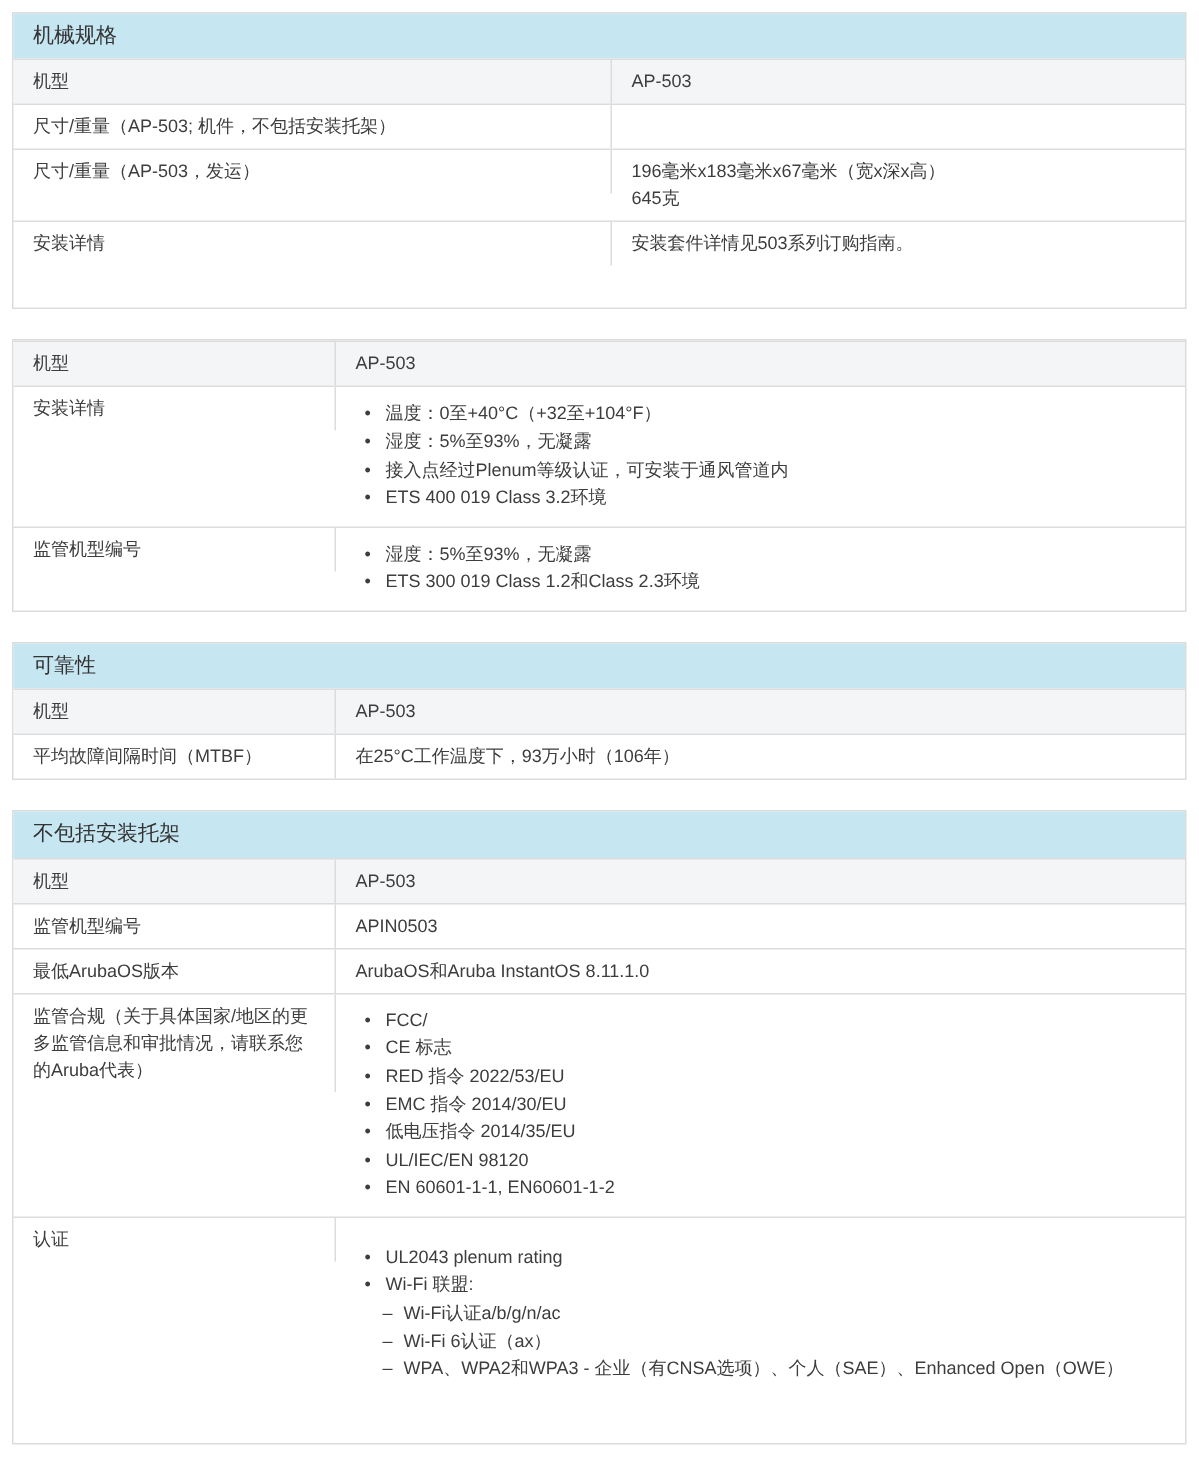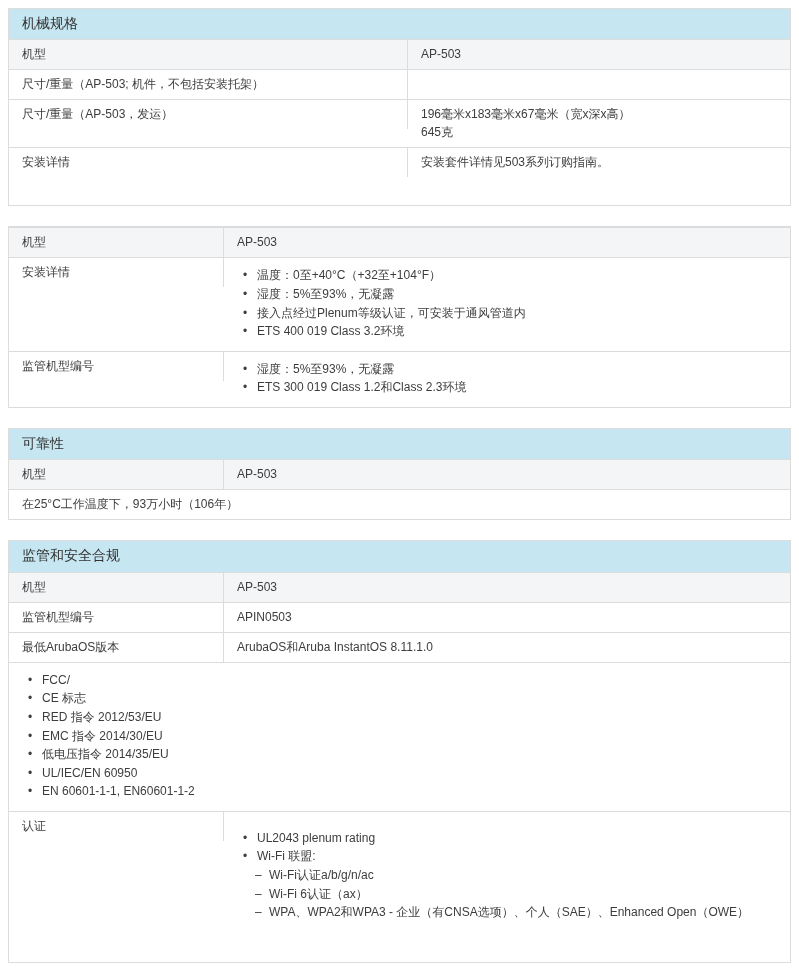--- a/index.html
+++ b/index.html
@@ -132,6 +132,7 @@
       <div class="cell value">AP-503</div>
     </div>
     <div class="trow">
+      <div class="cell label">平均故障间隔时间（MTBF）</div>
       <div class="cell value">在25°C工作温度下，93万小时（106年）</div>
     </div>
   </section>

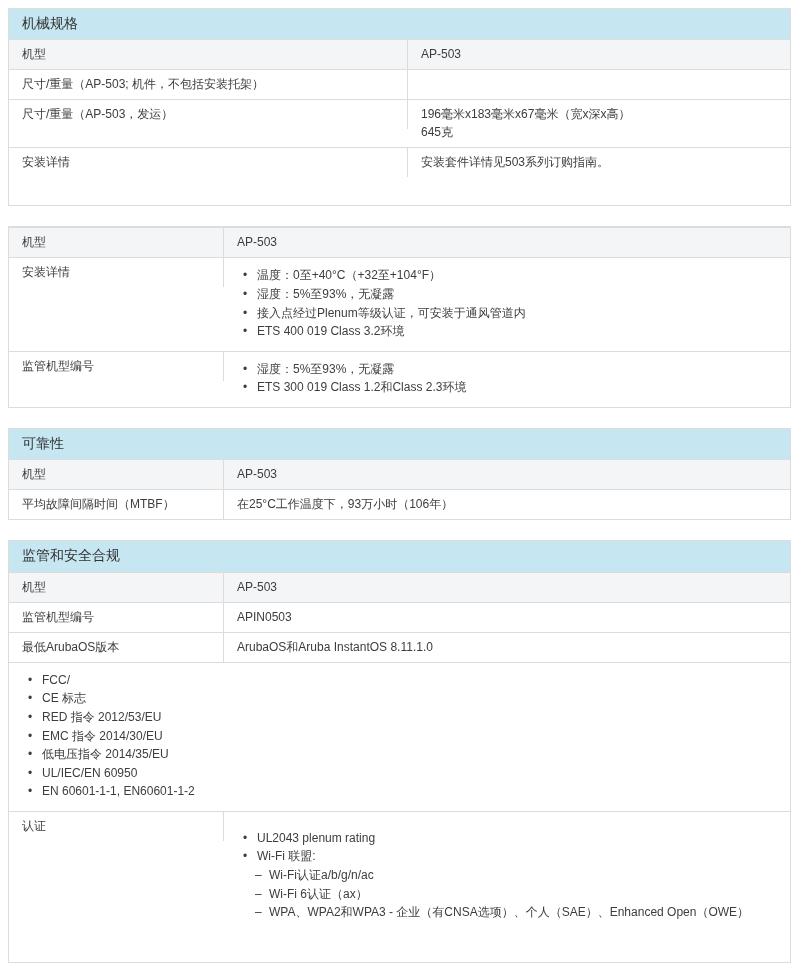--- a/index.html
+++ b/index.html
@@ -138,7 +138,7 @@
   </section>
 
   <section class="spec-table">
-    <div class="table-title">监管和安全合规</div>
+    <div class="table-title">不包括安装托架</div>
     <div class="trow shade">
       <div class="cell label">机型</div>
       <div class="cell value">AP-503</div>

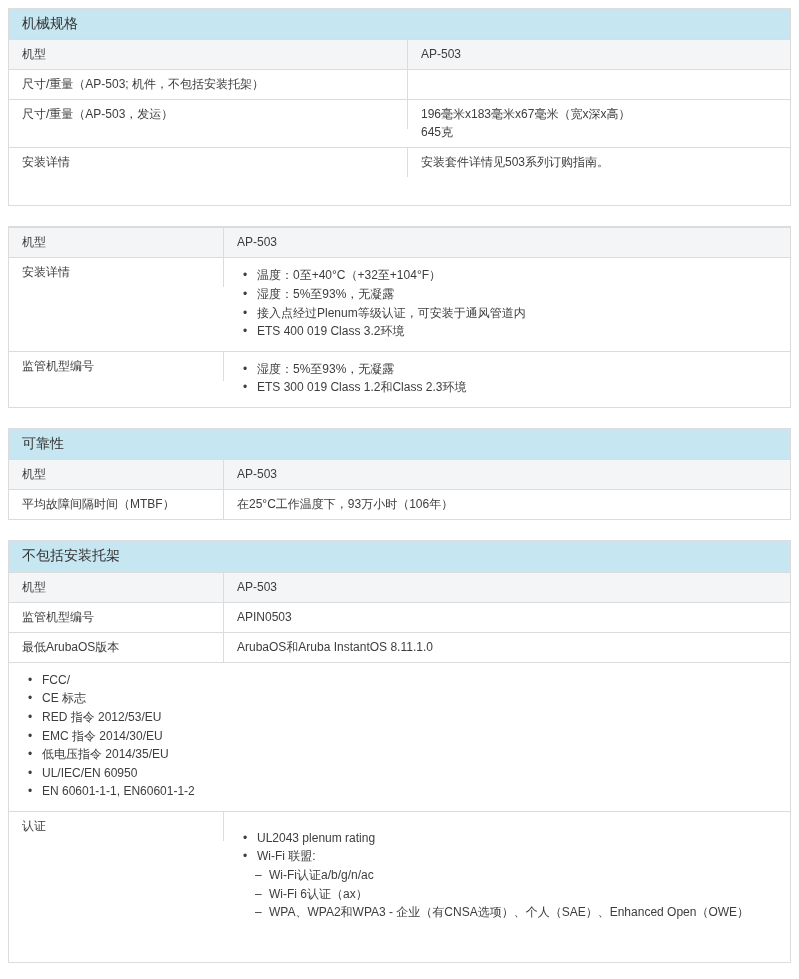--- a/index.html
+++ b/index.html
@@ -152,6 +152,7 @@
       <div class="cell value">ArubaOS和Aruba InstantOS 8.11.1.0</div>
     </div>
     <div class="trow">
+      <div class="cell label">监管合规（关于具体国家/地区的更多监管信息和审批情况，请联系您的Aruba代表）</div>
       <div class="cell value">
         <ul class="blist">
           <li class="b1">FCC/</li>

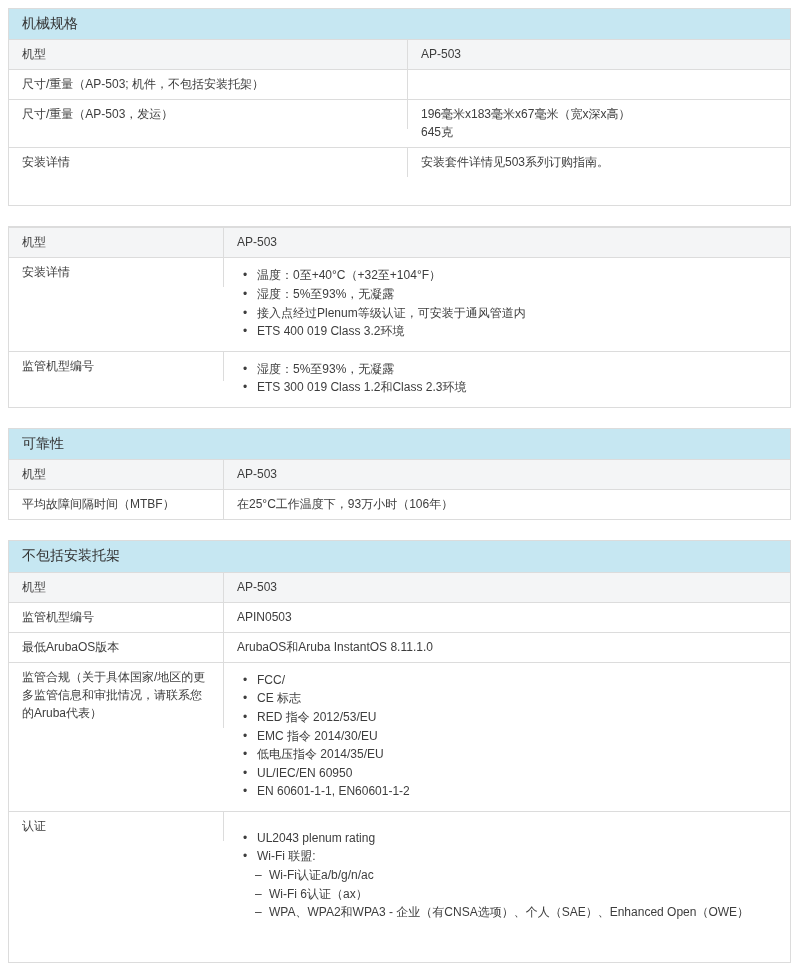--- a/index.html
+++ b/index.html
@@ -157,7 +157,7 @@
         <ul class="blist">
           <li class="b1">FCC/</li>
           <li class="b1">CE 标志</li>
-          <li class="b1">RED 指令 2012/53/EU</li>
+          <li class="b1">RED 指令 2022/53/EU</li>
           <li class="b1">EMC 指令 2014/30/EU</li>
           <li class="b1">低电压指令 2014/35/EU</li>
           <li class="b1">UL/IEC/EN 60950</li>

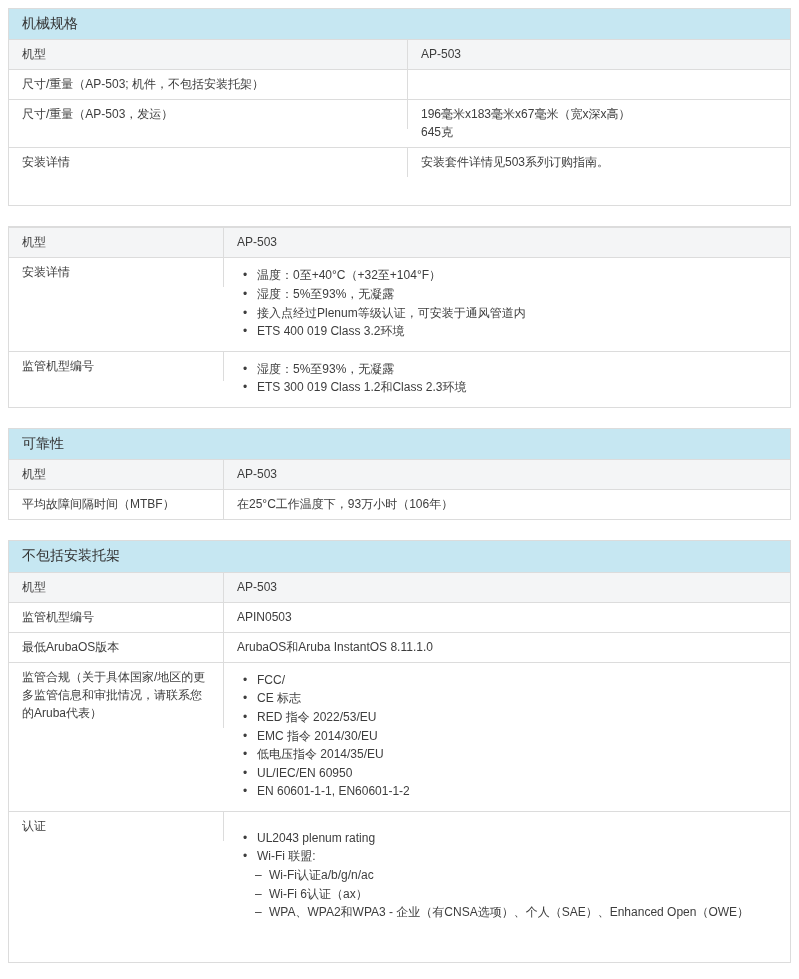--- a/index.html
+++ b/index.html
@@ -160,7 +160,7 @@
           <li class="b1">RED 指令 2022/53/EU</li>
           <li class="b1">EMC 指令 2014/30/EU</li>
           <li class="b1">低电压指令 2014/35/EU</li>
-          <li class="b1">UL/IEC/EN 60950</li>
+          <li class="b1">UL/IEC/EN 98120</li>
           <li class="b1">EN 60601-1-1, EN60601-1-2</li>
         </ul>
       </div>

